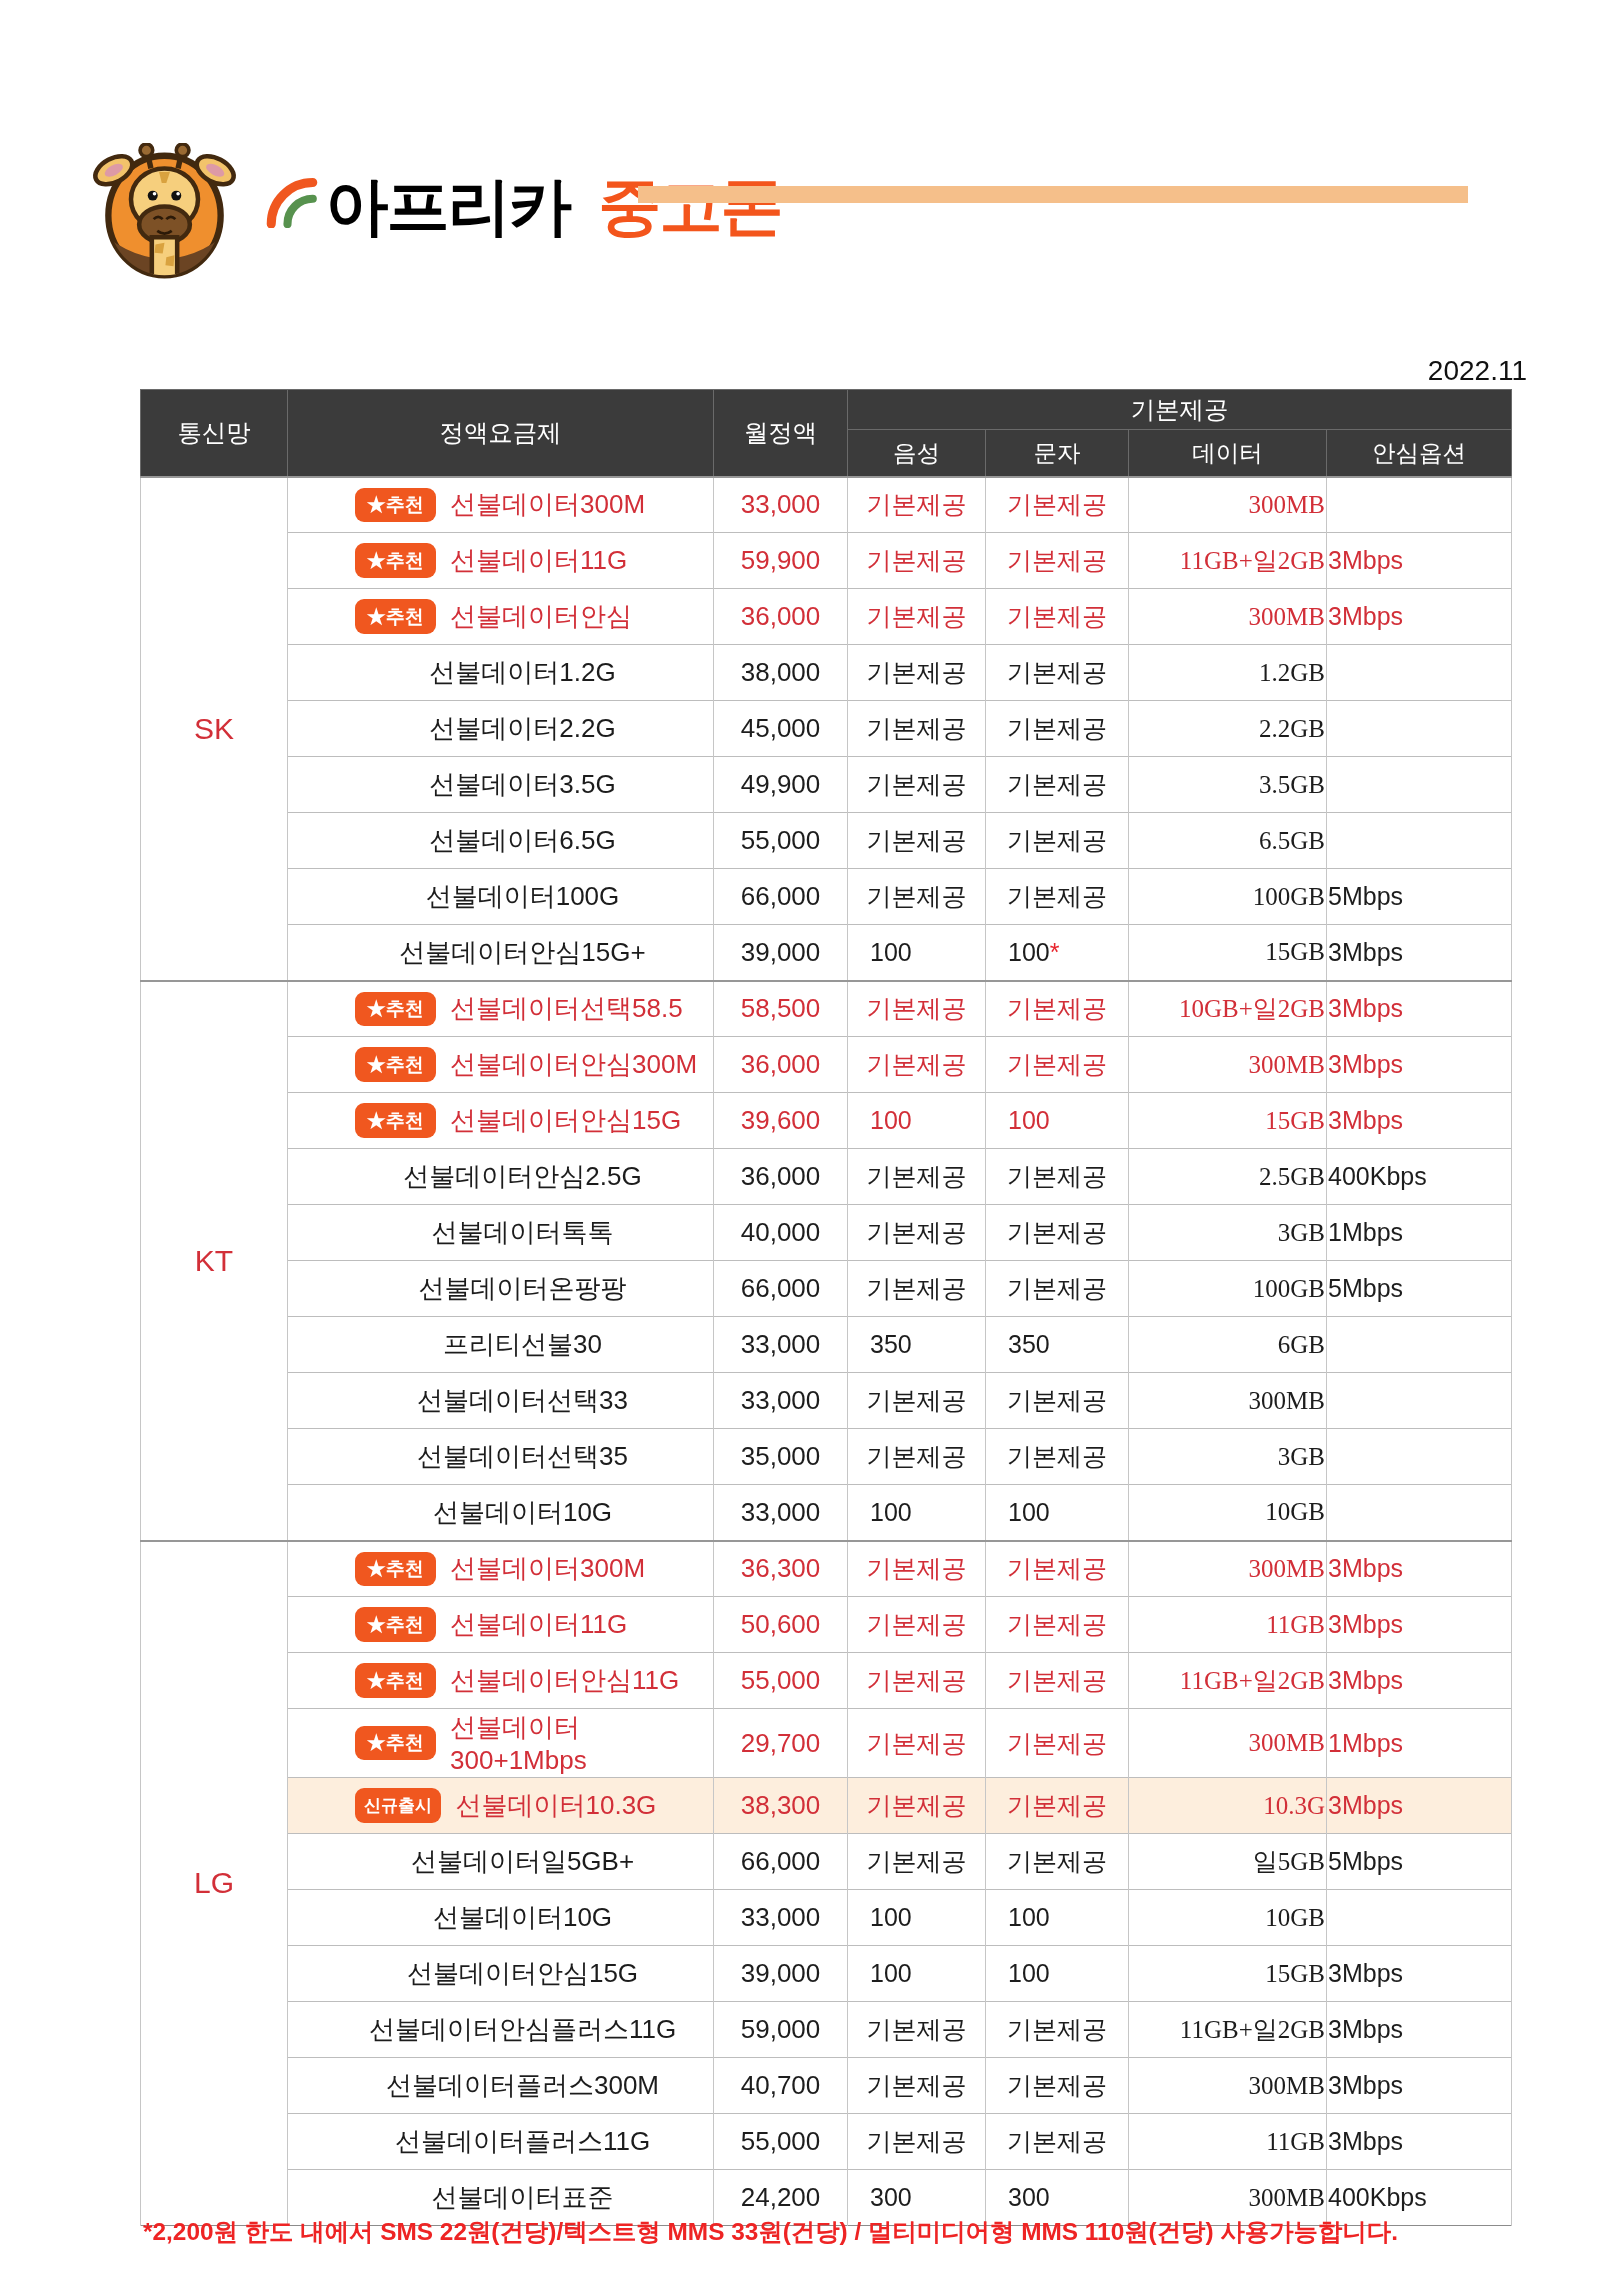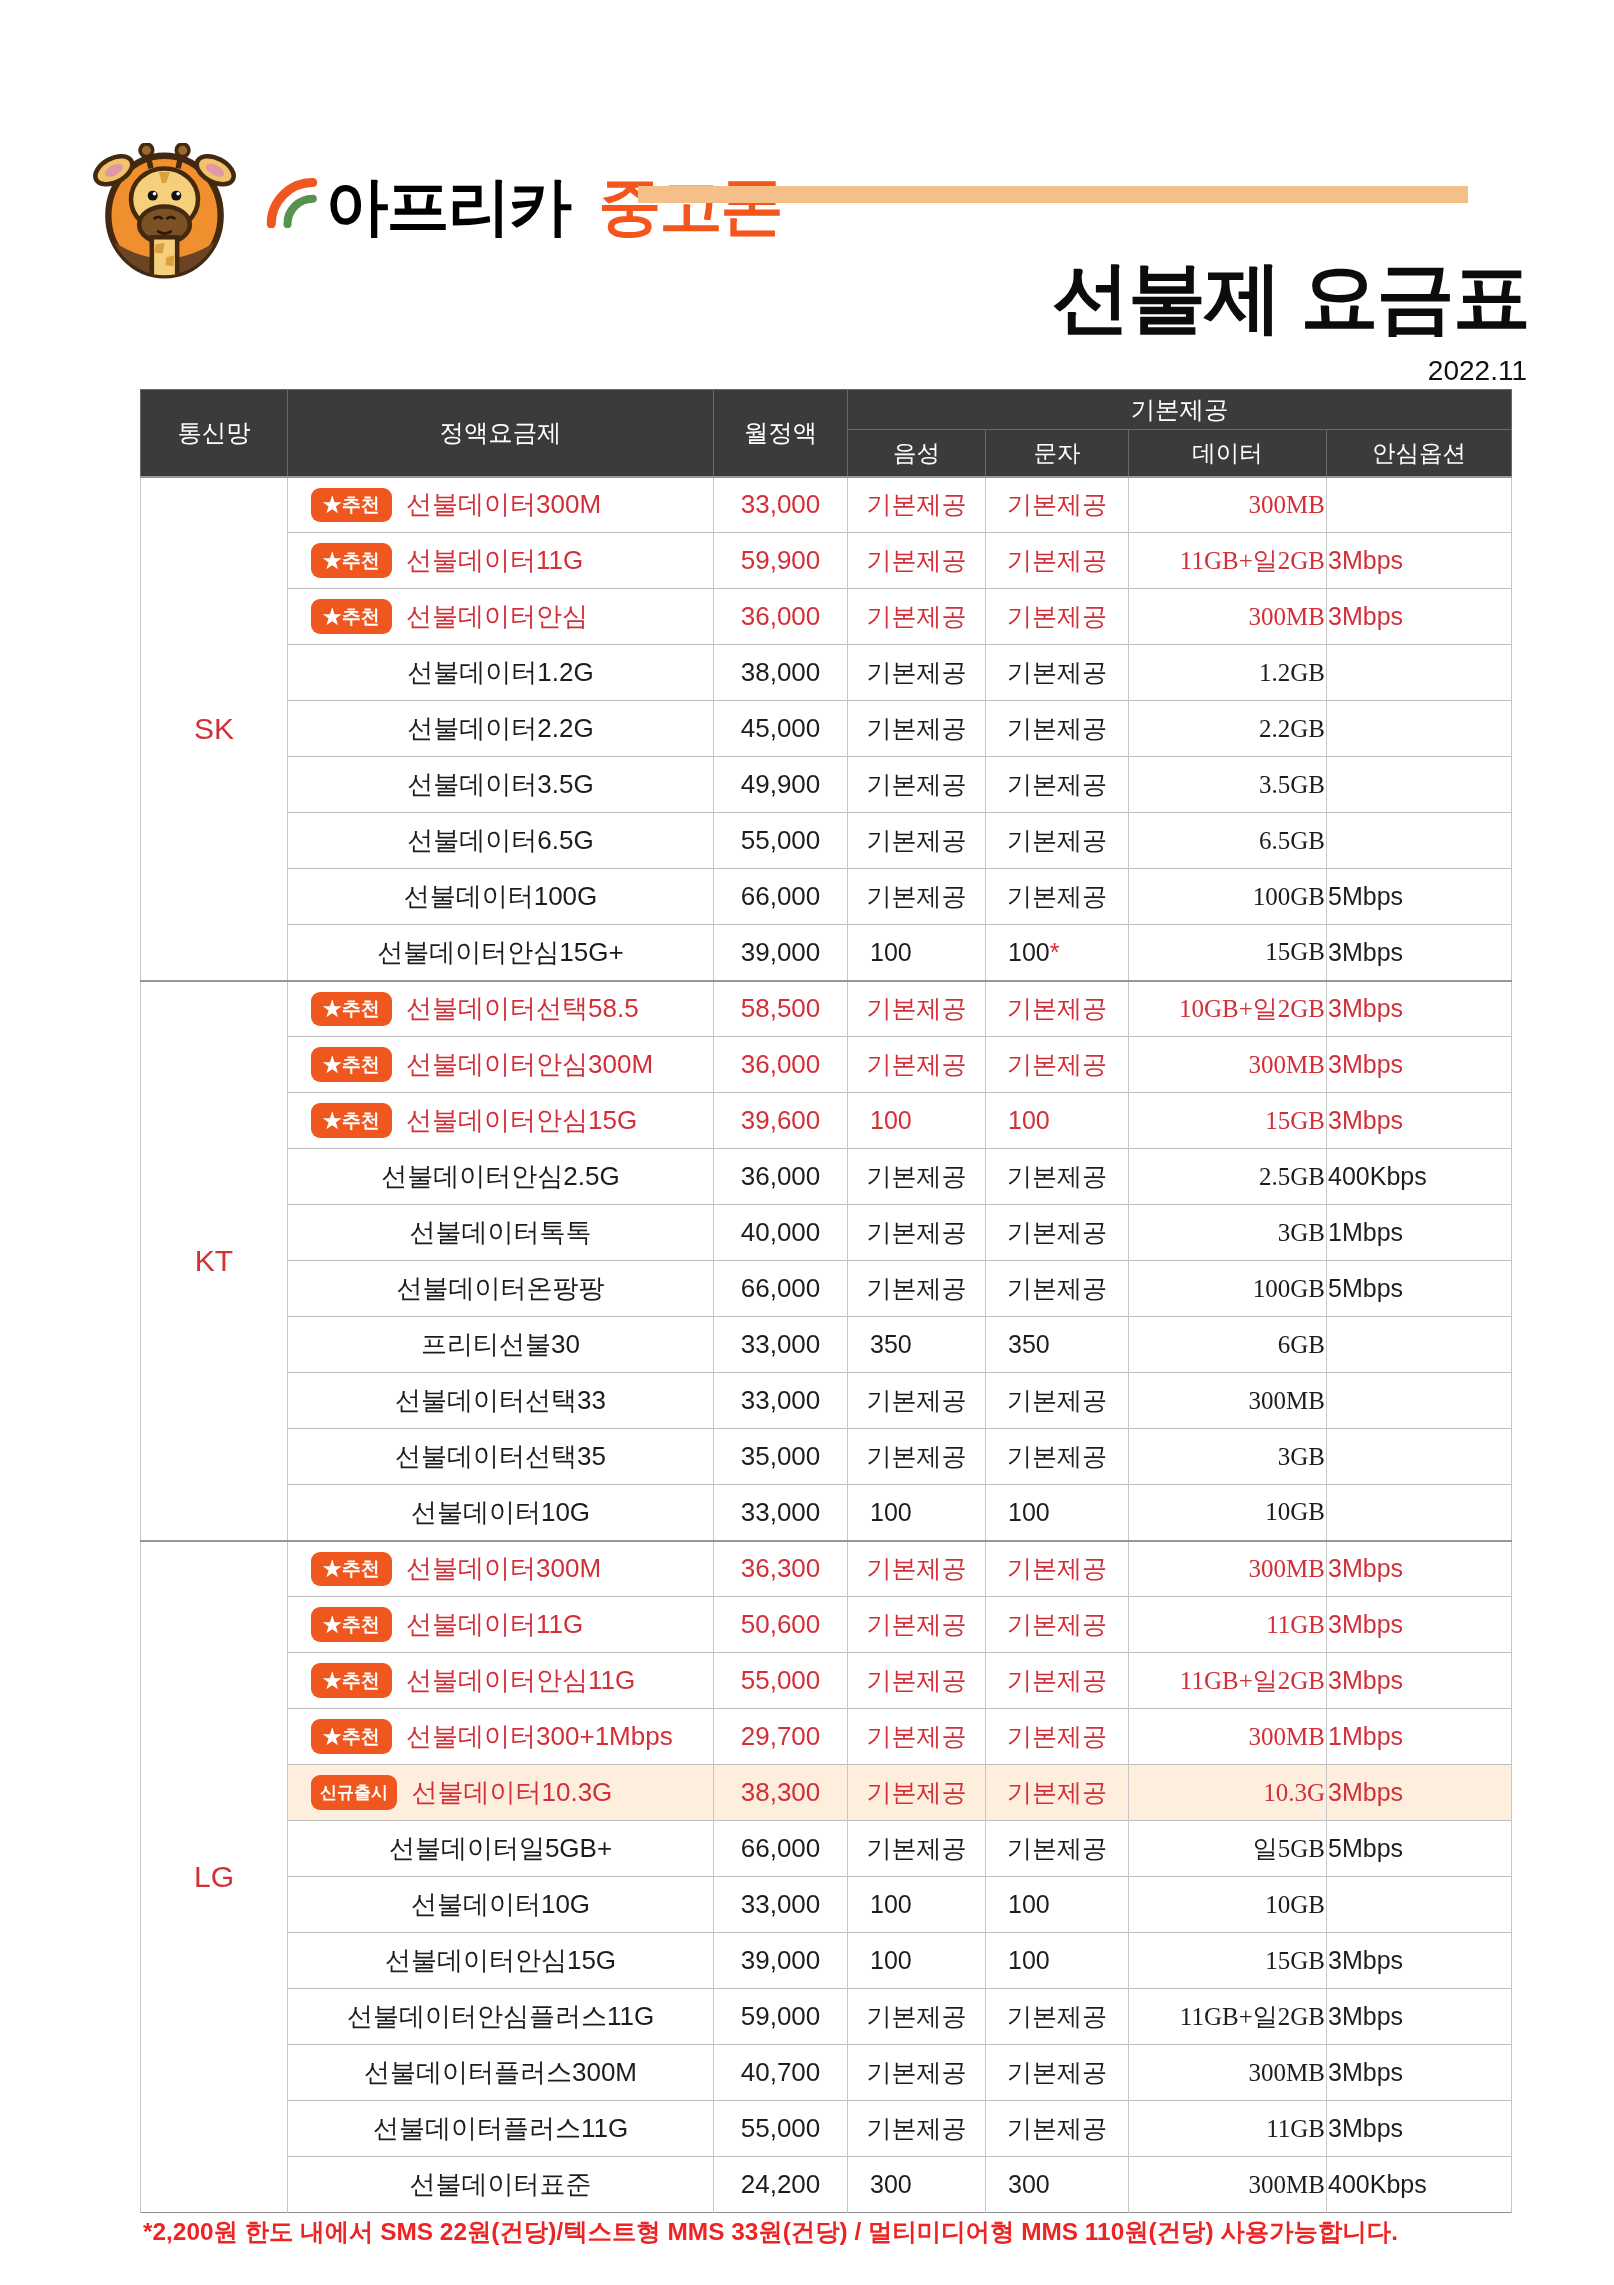--- a/index.html
+++ b/index.html
@@ -105,7 +105,6 @@
 
   <div class="accent-bar"></div>
 
-  <div class="page-title">선불제 요금표</div>
   <div class="page-date">2022.11</div>
 
   <table class="rates">

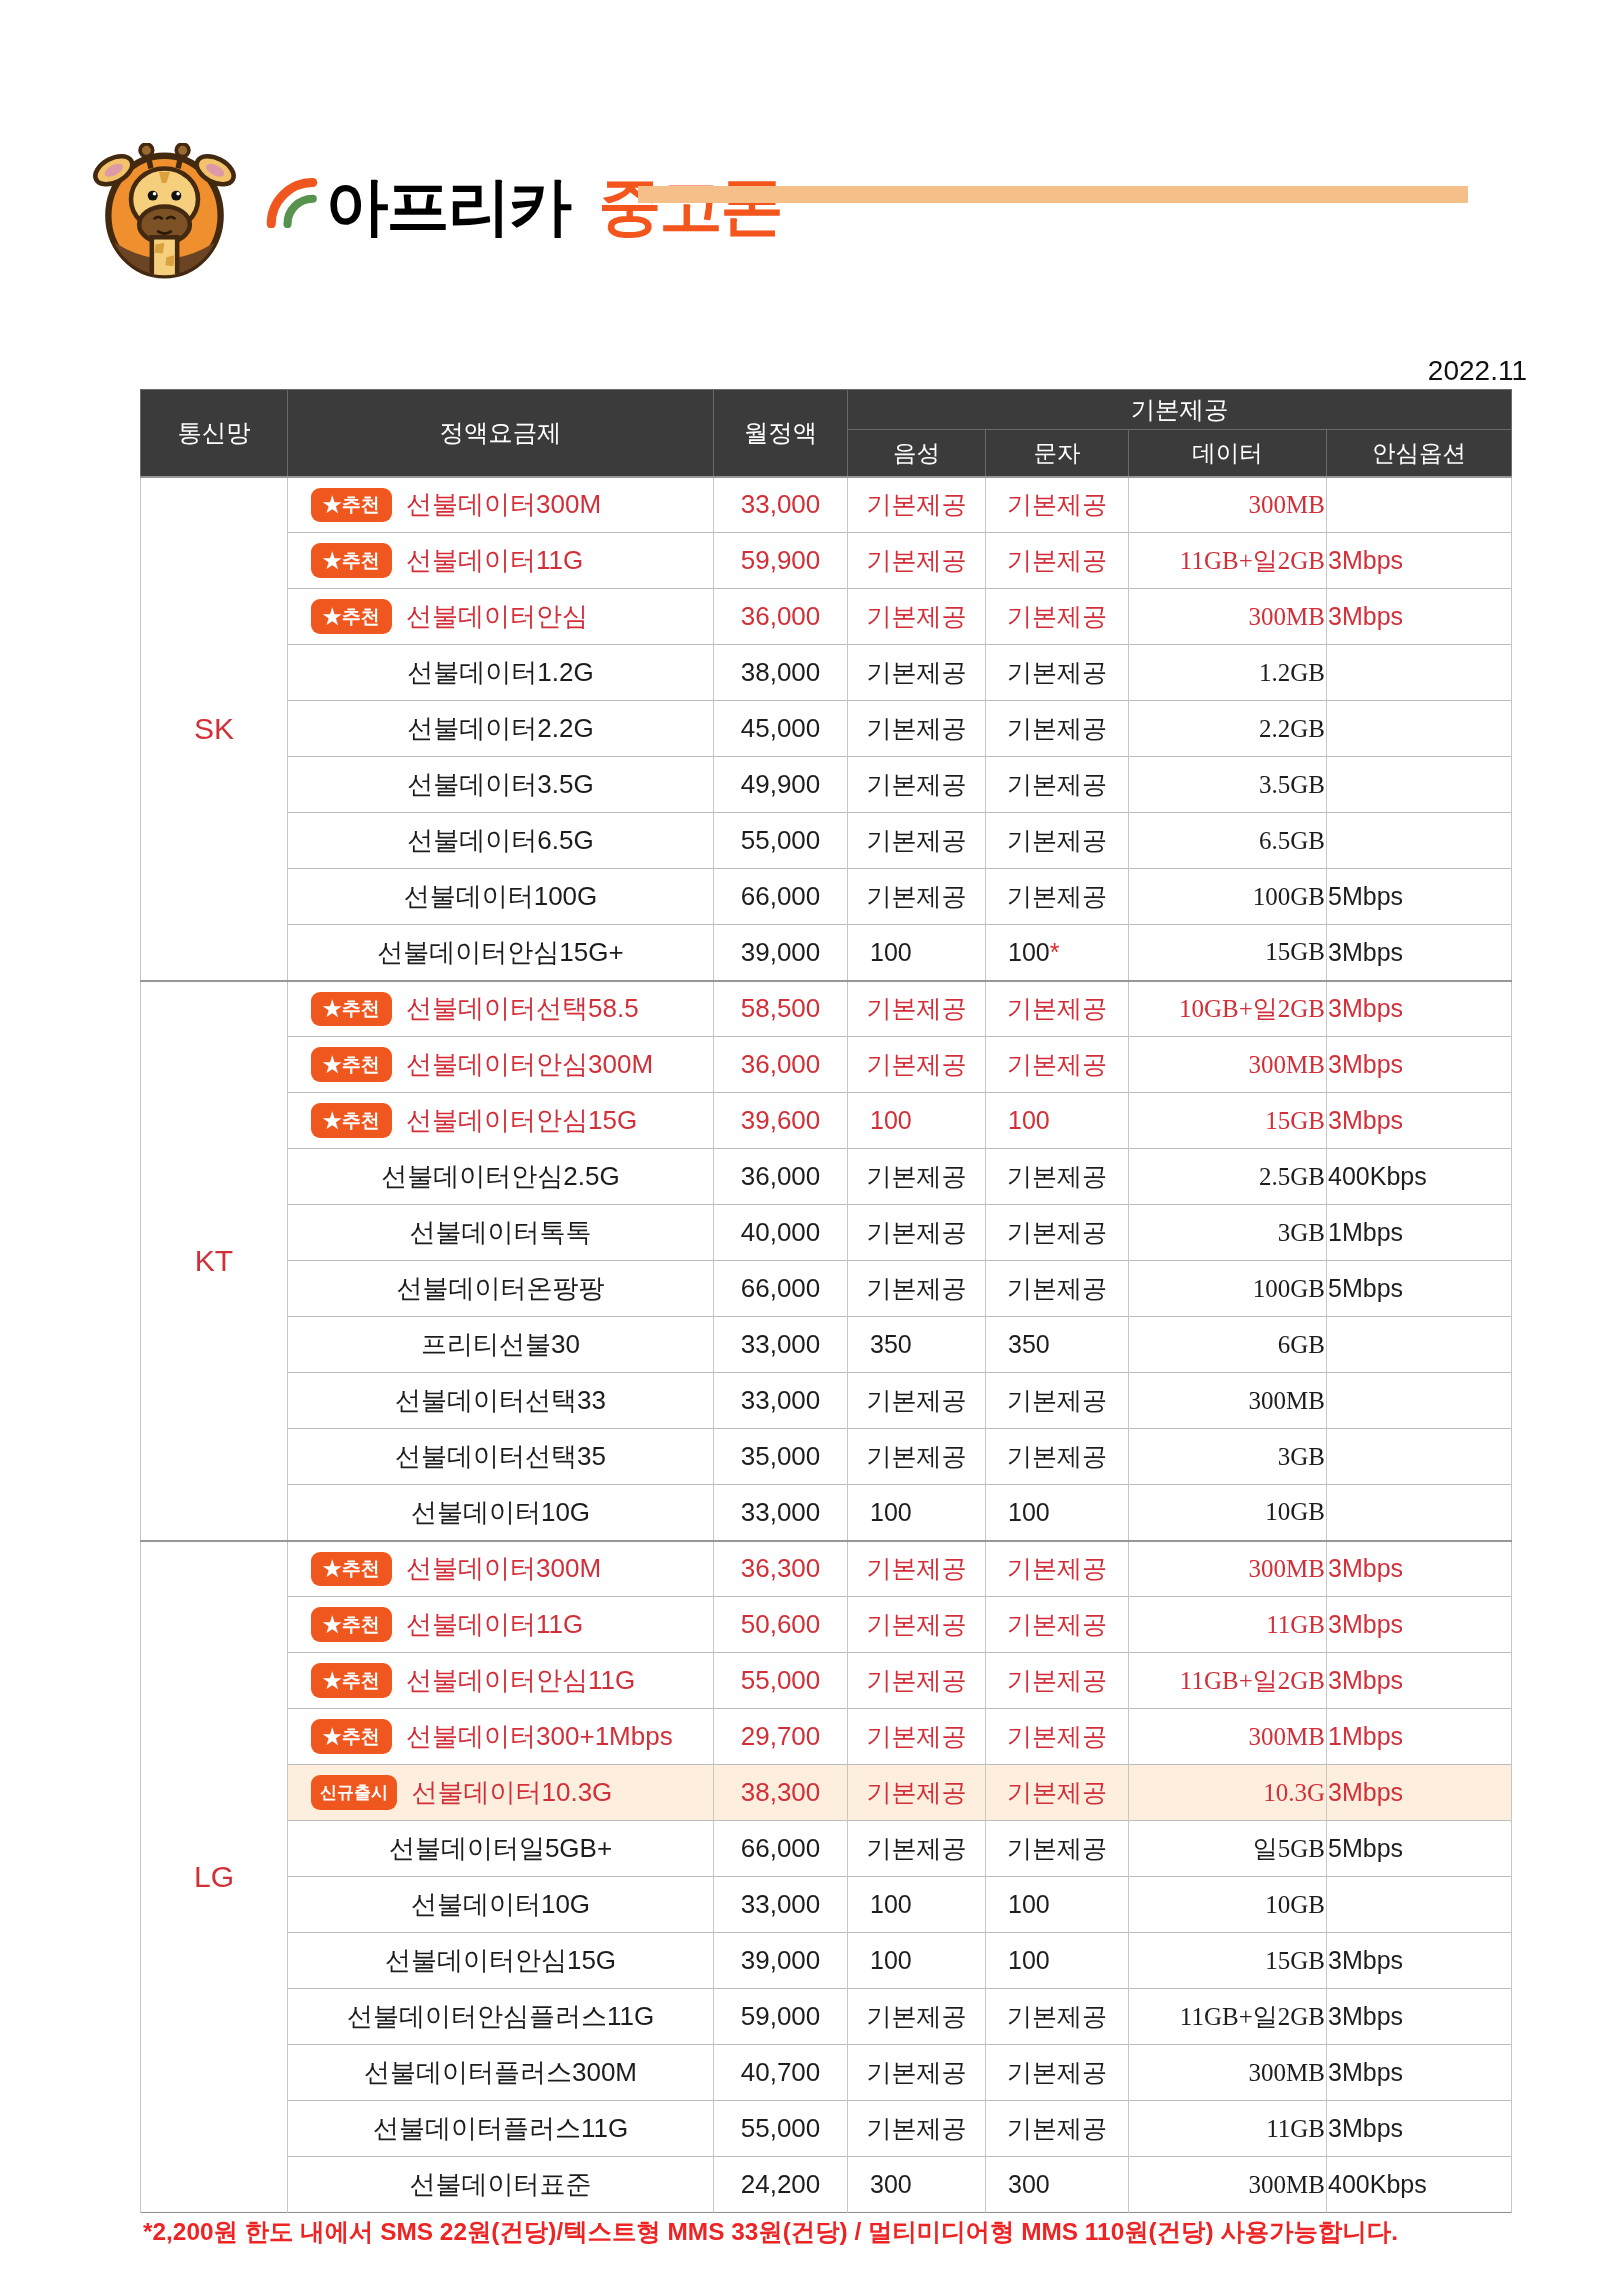--- a/index.html
+++ b/index.html
@@ -32,7 +32,7 @@
            border-top:0.9px solid #bdbdbd;background:#ffffff;font-size:26px;font-weight:500;}
   tbody tr.sec-start td{border-top:2.7px solid #979797;}
   td.net{text-align:center;font-size:30px;color:#1c1c1c;}
-  .plan-wrap{display:flex;align-items:center;justify-content:center;}
+  .plan-wrap{display:flex;align-items:center;justify-content:center;margin-left:44px;}
   .plan-wrap.has-badge{justify-content:flex-start;padding-left:22px;}
   .badge{background:#f0571f;color:#ffffff;font-size:19px;font-weight:700;line-height:1;
          padding:7.2px 11.8px 8.1px;border-radius:9px;margin-right:14.5px;white-space:nowrap;}

